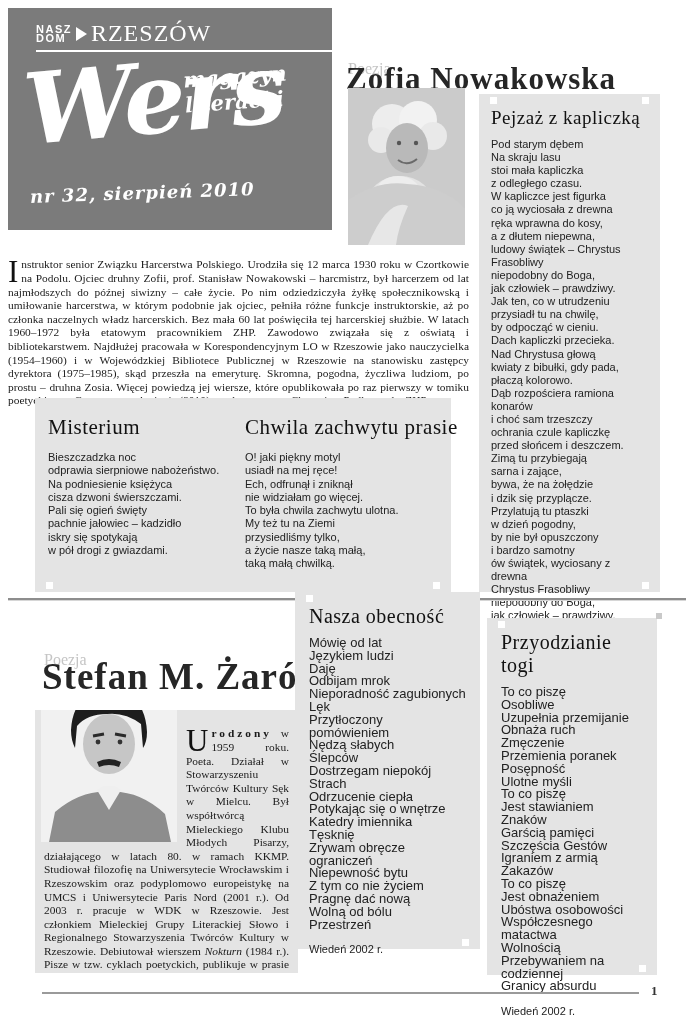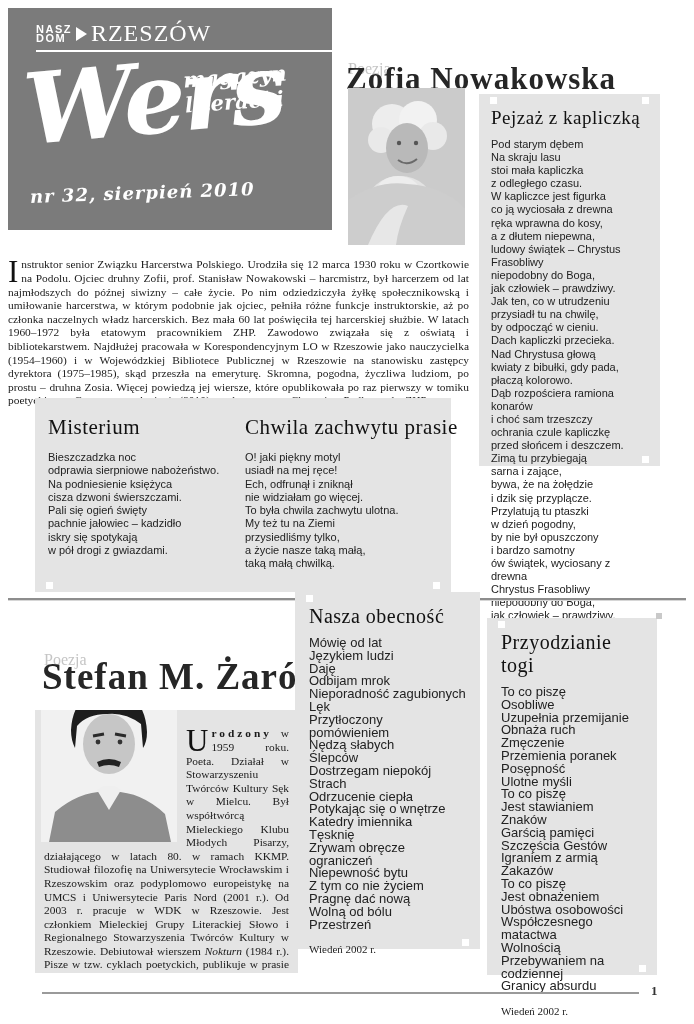--- a/index.html
+++ b/index.html
@@ -39,7 +39,7 @@
   .plines{font-family:"Liberation Sans",sans-serif;color:#222;}
   .dateline{font-family:Liberation Serif, serif;color:#222;margin-top:12px;}
 
-  #poem-main{left:479px;top:94px;width:181px;height:372px;padding:13px 12px;}
+  #poem-main{left:479px;top:94px;width:181px;height:498px;padding:13px 12px;}
   #poem-main h3{font-size:19px;}
   #poem-main .plines{font-size:11px;line-height:13.1px;}
 

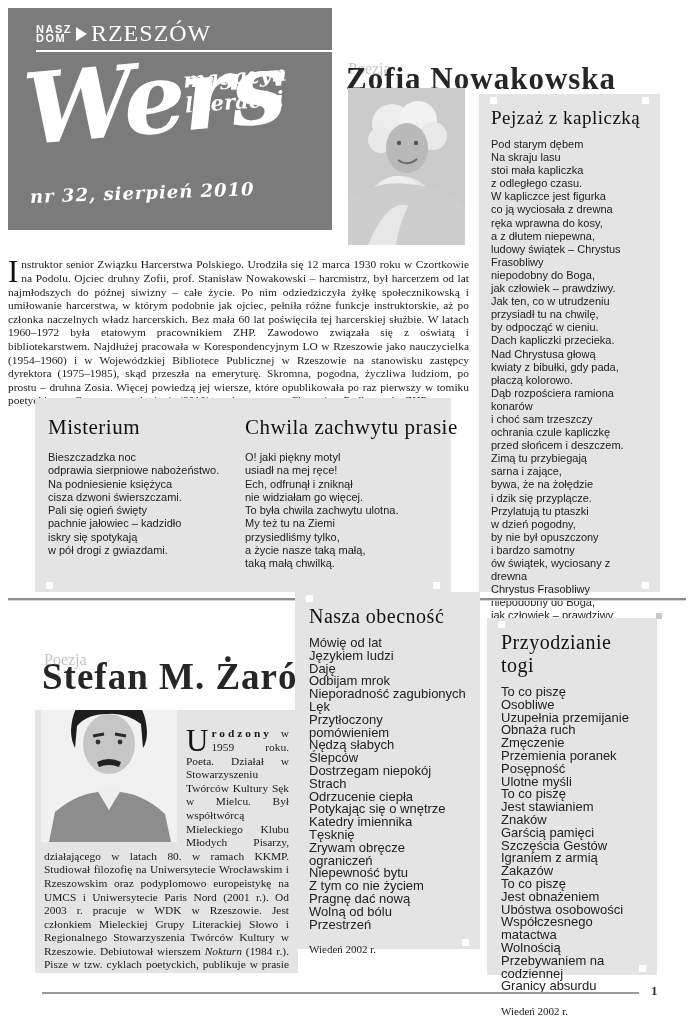--- a/index.html
+++ b/index.html
@@ -37,7 +37,7 @@
   .pbox{position:absolute;background:#e4e4e4;box-sizing:border-box;}
   .pbox h3{margin:0 0 9px 0;font-family:"Liberation Serif",serif;font-weight:normal;color:#111;letter-spacing:.5px;}
   .plines{font-family:"Liberation Sans",sans-serif;color:#222;}
-  .dateline{font-family:Liberation Serif, serif;color:#222;margin-top:12px;}
+  .dateline{font-family:Liberation Sans, sans-serif;color:#222;margin-top:12px;}
 
   #poem-main{left:479px;top:94px;width:181px;height:498px;padding:13px 12px;}
   #poem-main h3{font-size:19px;}

